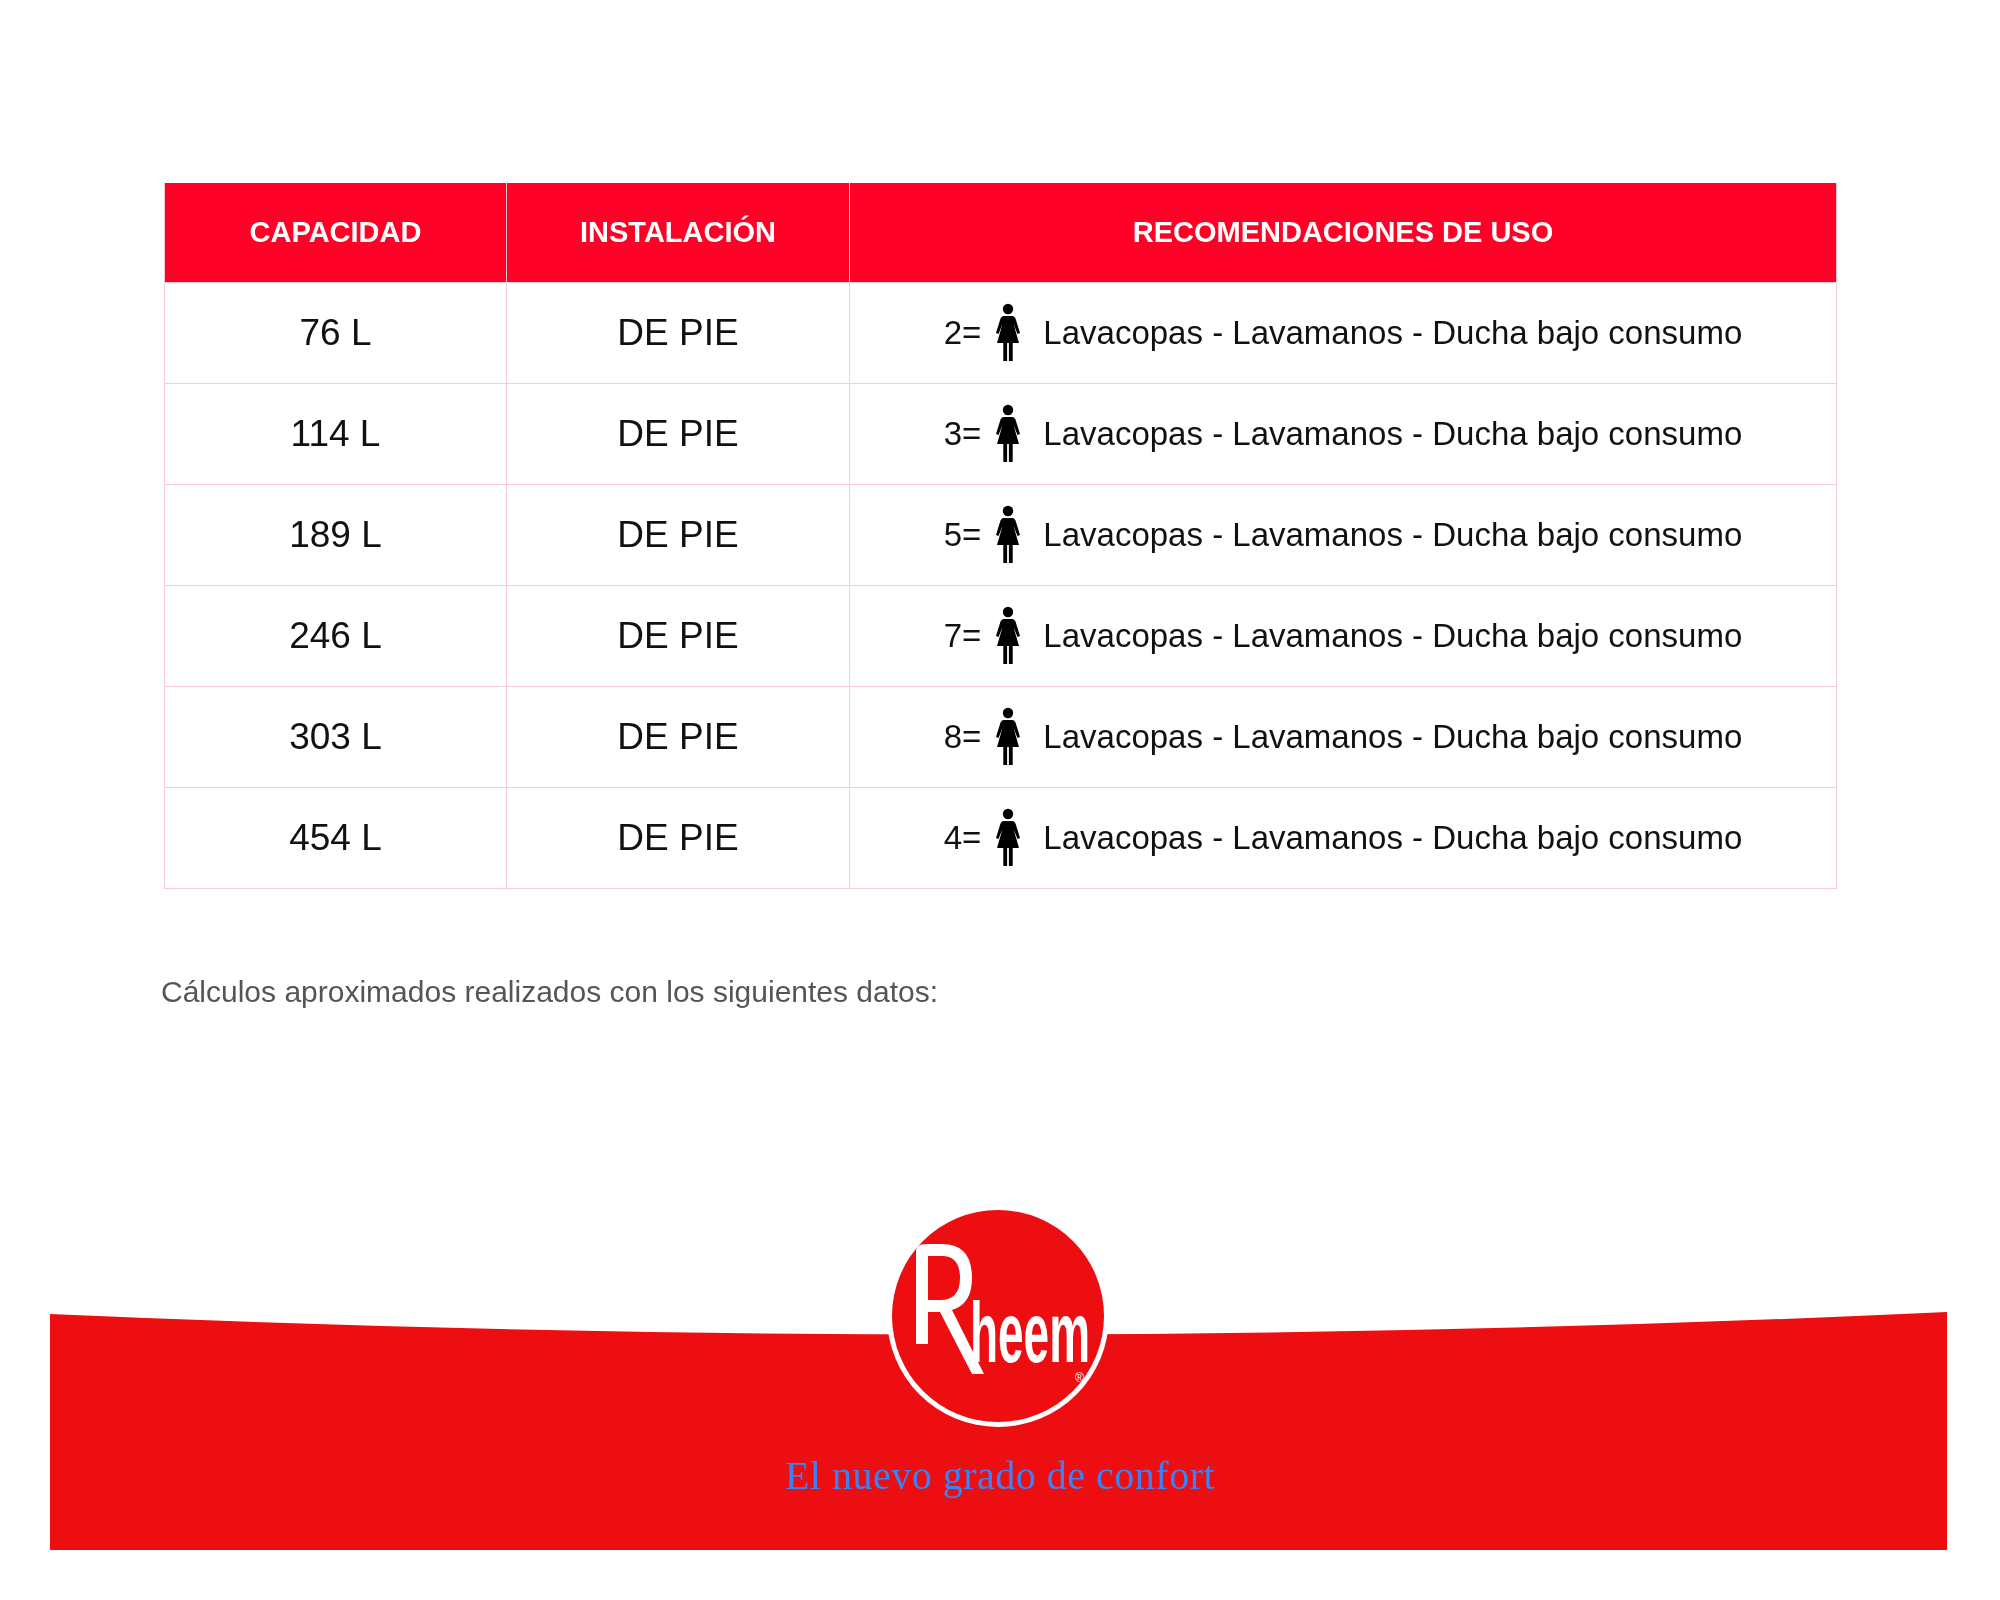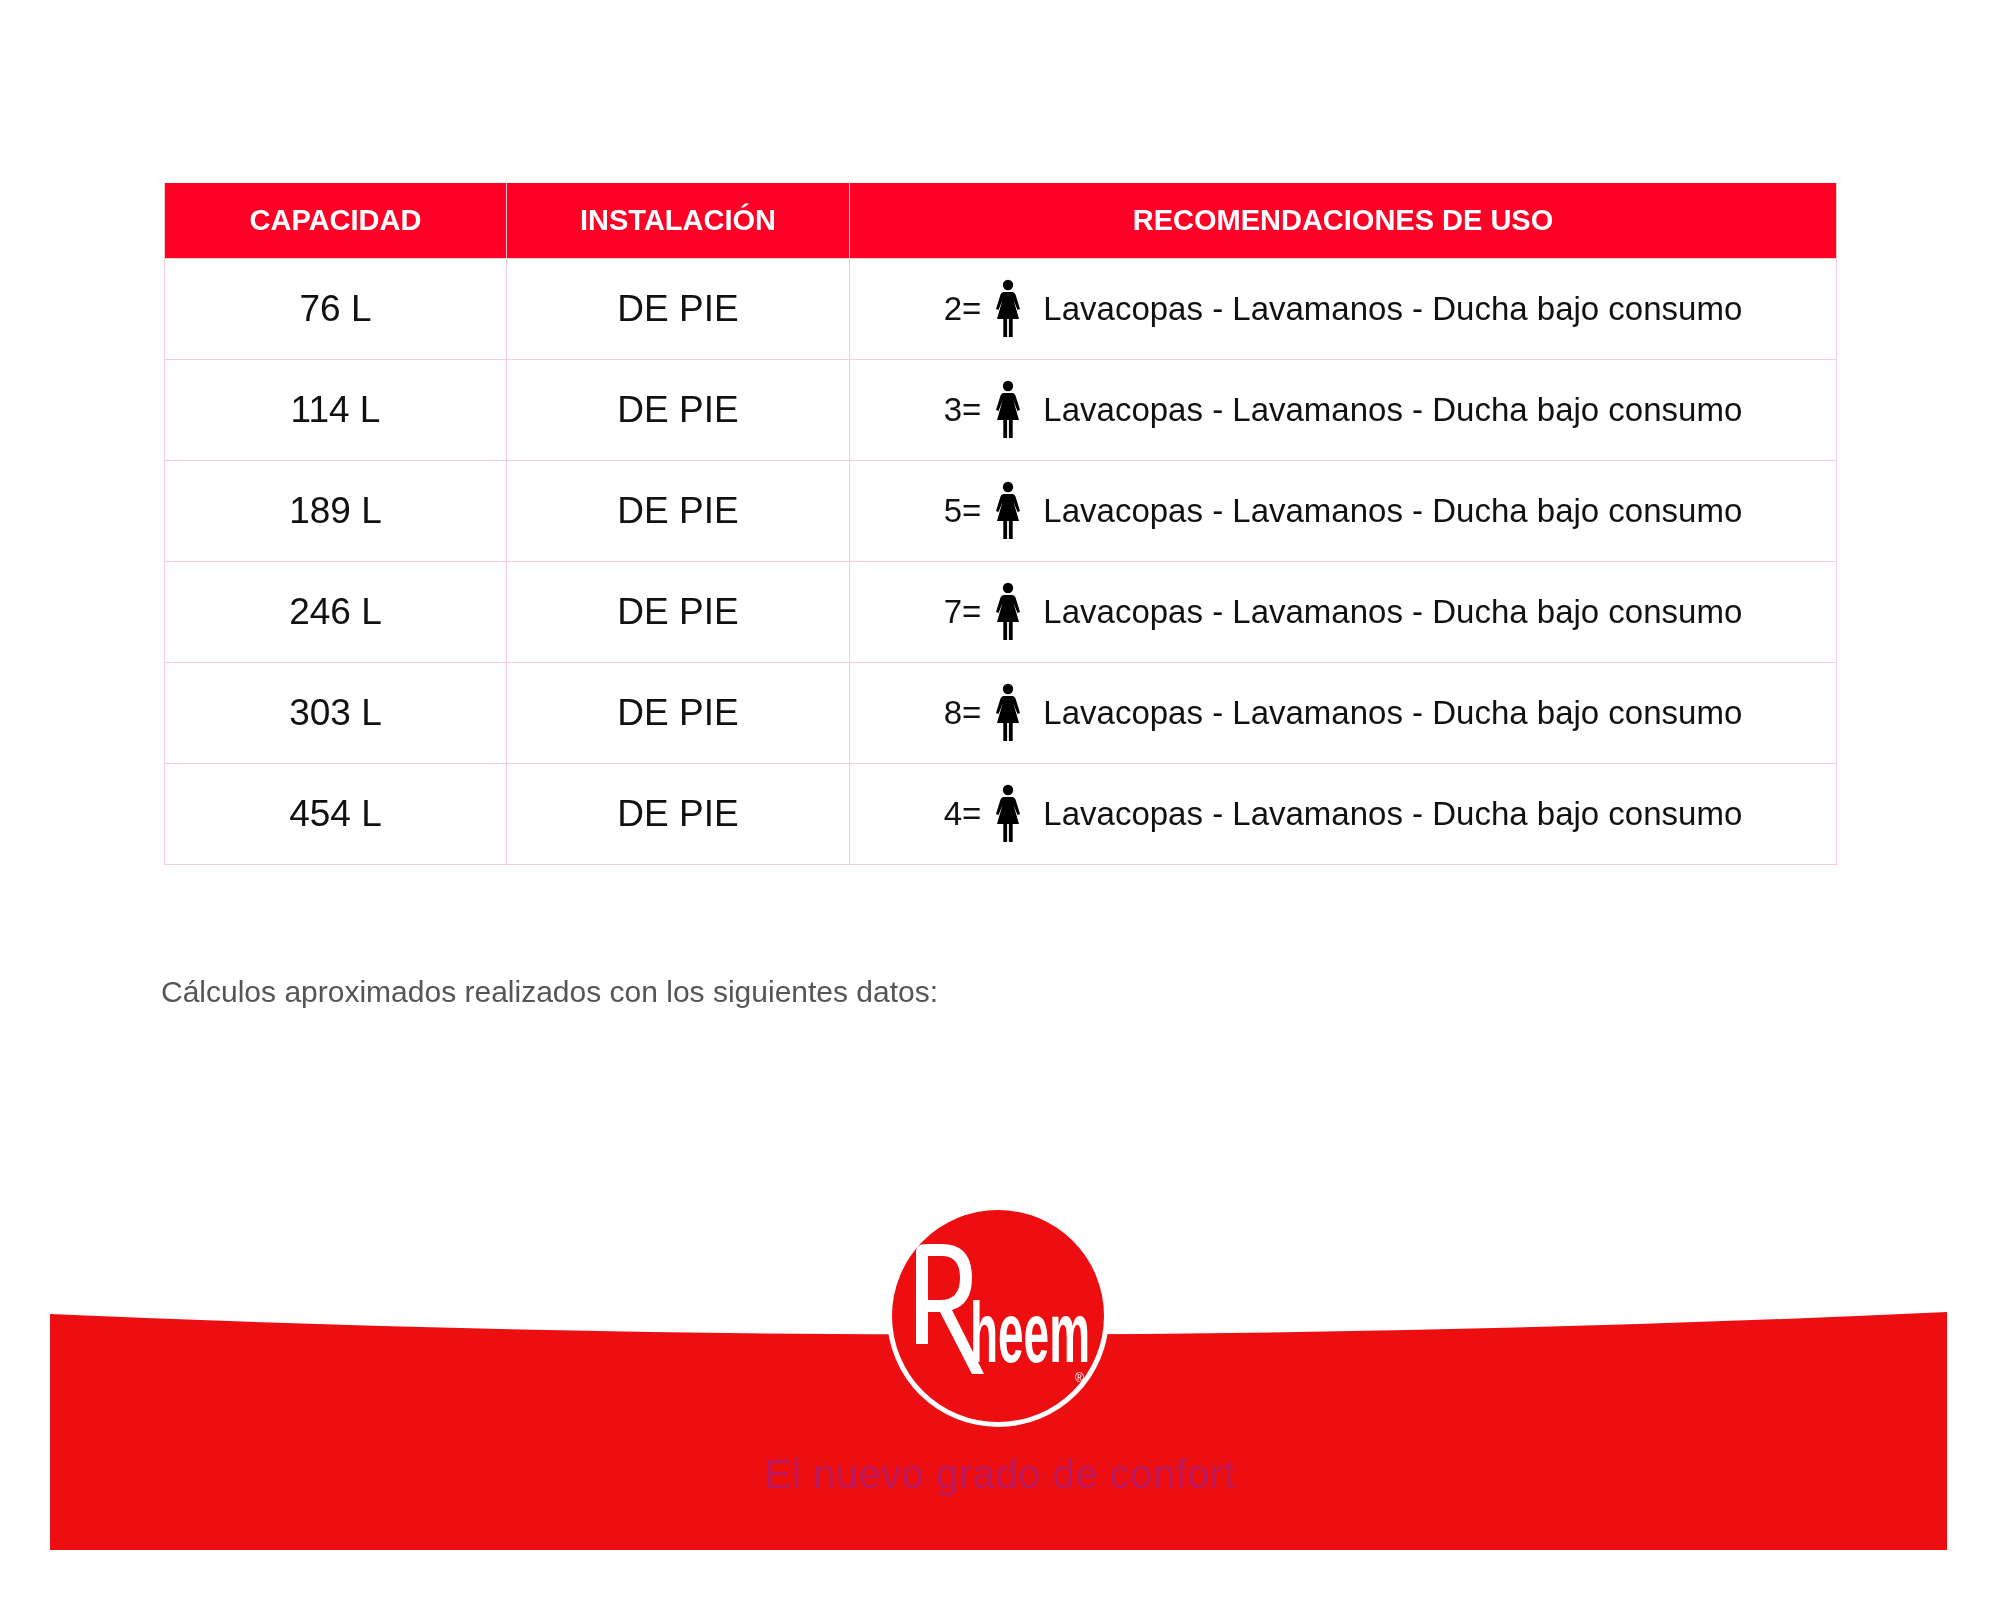--- a/index.html
+++ b/index.html
@@ -15,7 +15,7 @@
     .spec-table col.c3 { width: 987px; }
     .spec-table th {
       background: #ff0026; color: #ffffff; font-weight: bold; font-size: 29px;
-      height: 75px; padding: 0; text-align: center; vertical-align: middle;
+      height: 75px; padding: 12px; text-align: center; vertical-align: middle;
       border-left: 1px solid #f4c7cf; border-right: 1px solid #f4c7cf;
       letter-spacing: 0px;
     }

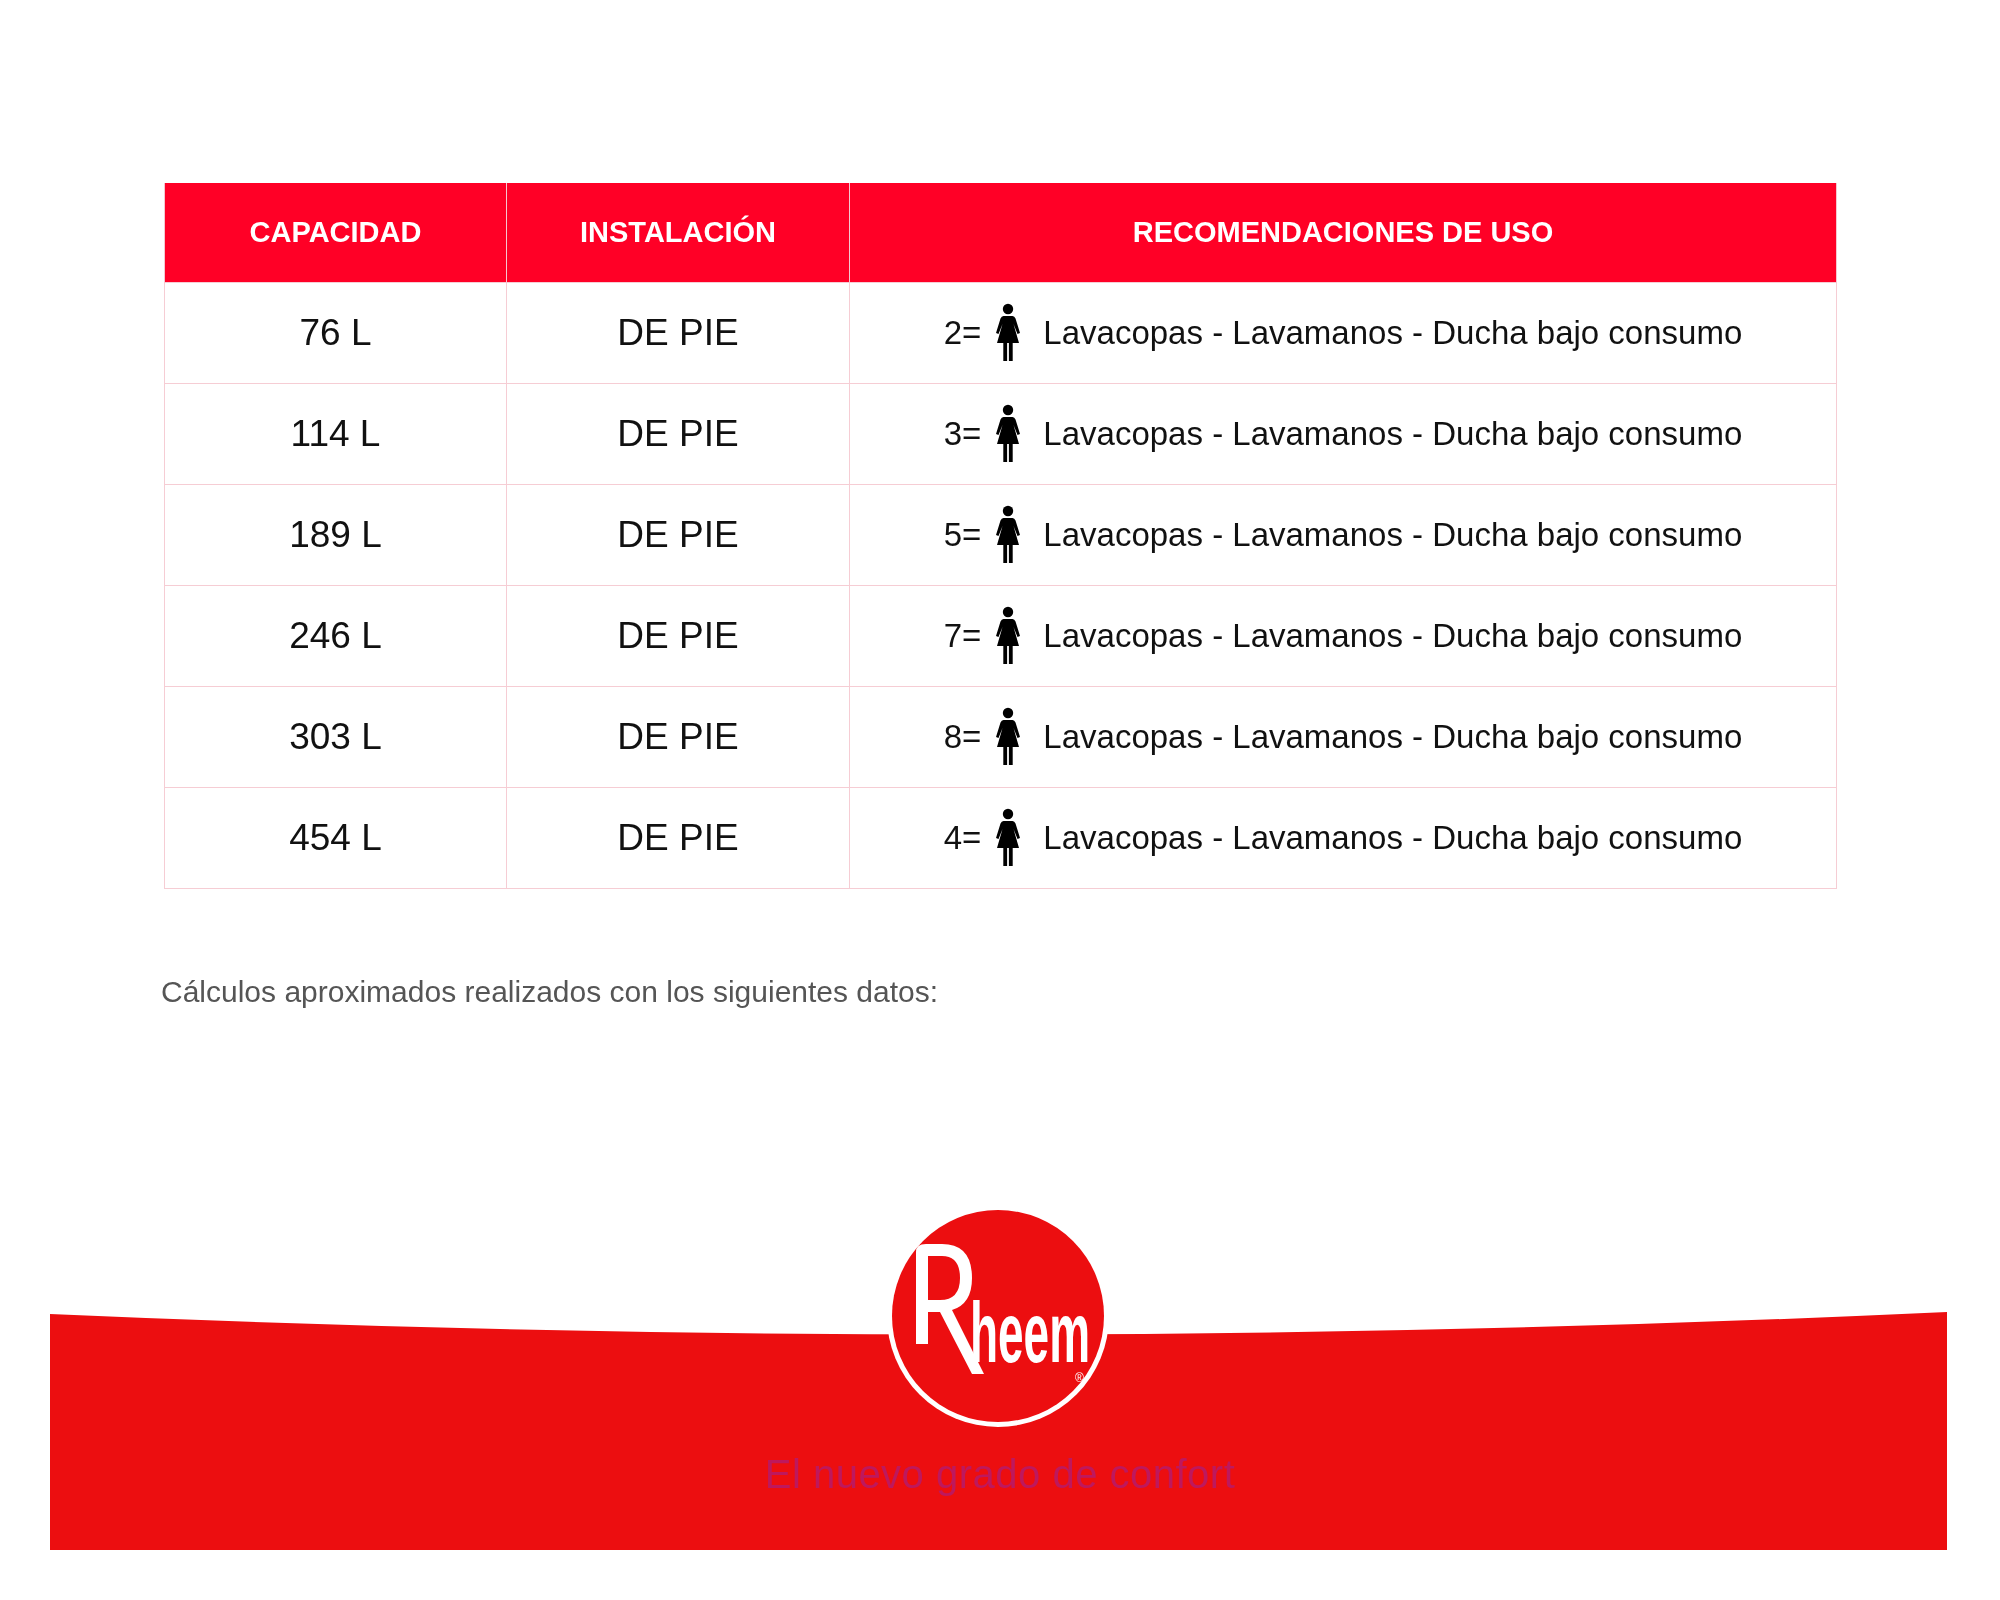--- a/index.html
+++ b/index.html
@@ -51,8 +51,8 @@
 
     .tagline {
       position: absolute; left: 0; width: 2000px; top: 1452px; text-align: center;
-      color: #be185d; font-size: 40px; letter-spacing: 0.5px;
-      font-family: Liberation Sans, sans-serif; font-weight: normal;
+      color: #3b82f6; font-size: 40px; letter-spacing: 0.5px;
+      font-family: Liberation Serif, serif; font-weight: normal;
     }
   </style>
 </head>

